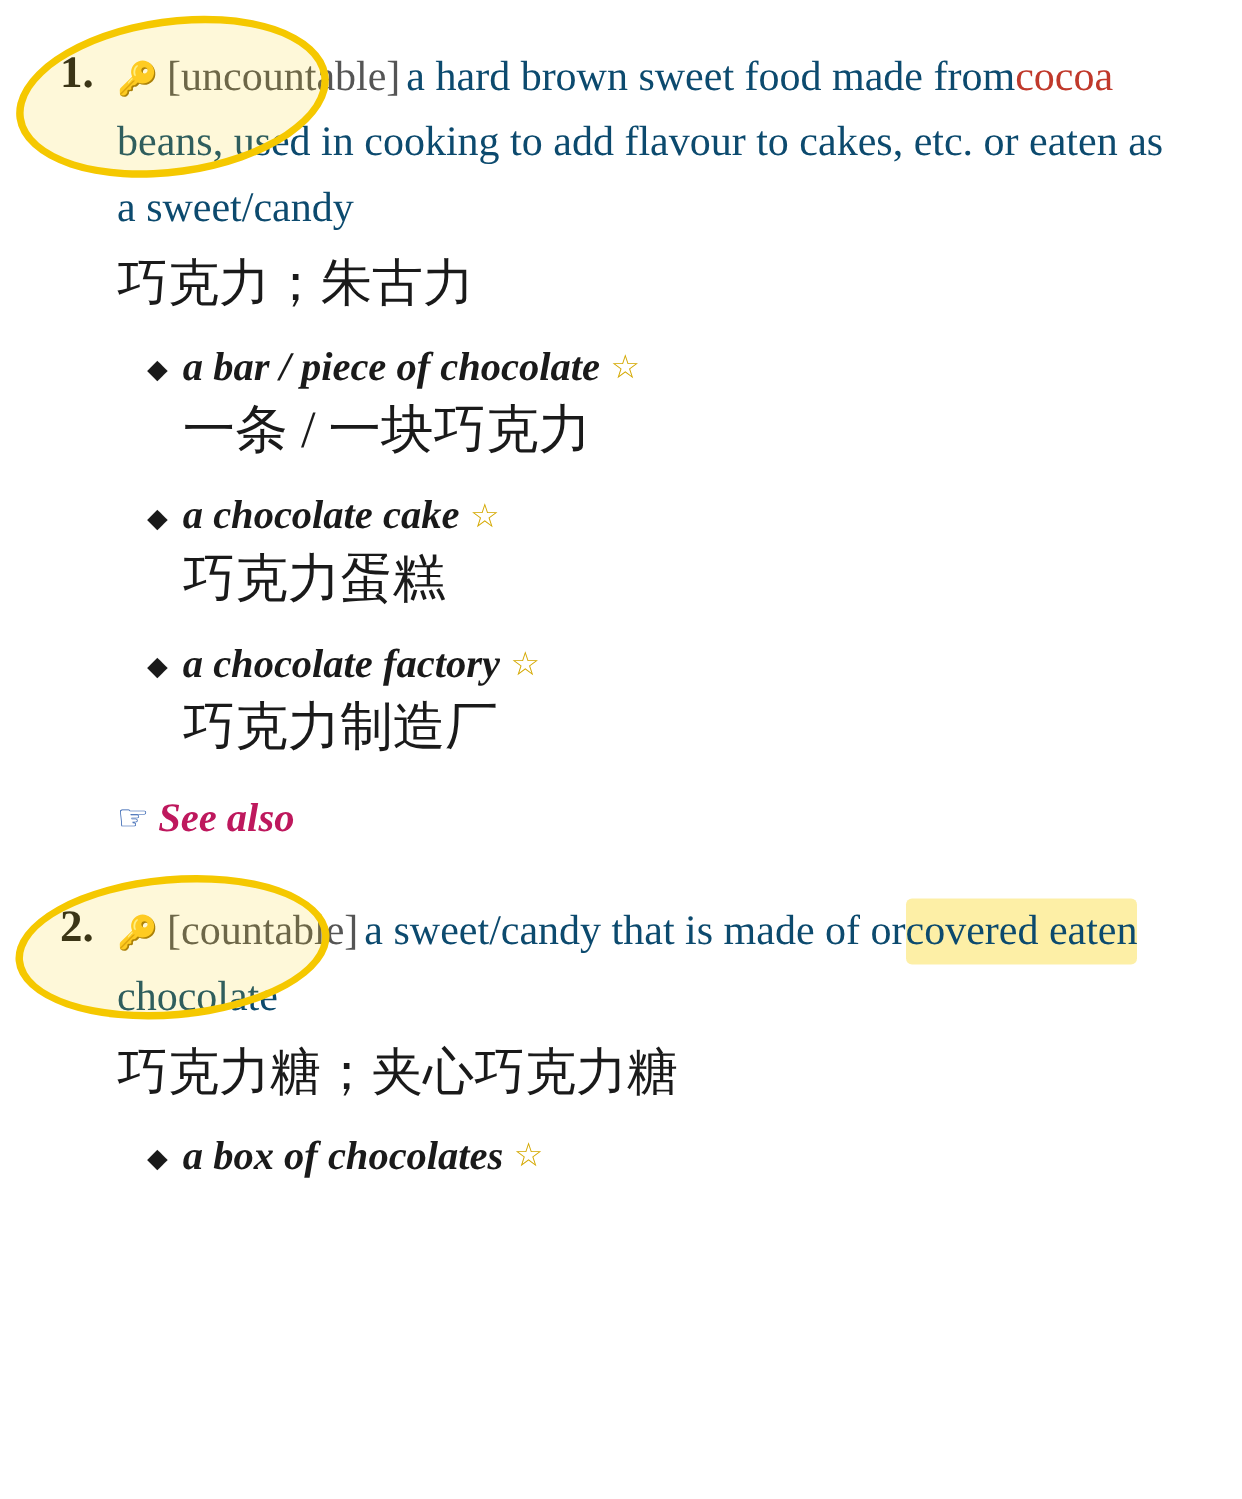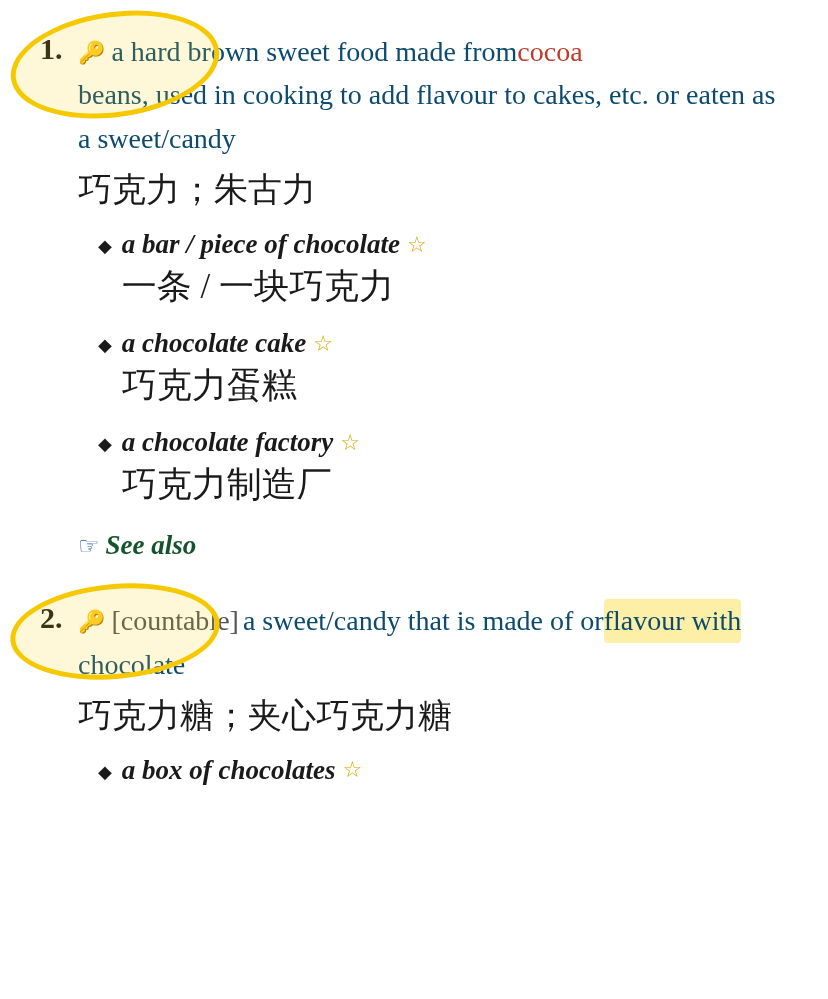--- a/index.html
+++ b/index.html
@@ -201,6 +201,7 @@
     <div class="entry-body">
       <div class="def-line">
         <span class="key-icon">🔑</span>
+        <span class="tag">[uncountable]</span>
         <span class="definition-text">a hard brown sweet food made from </span>
           <span class="cocoa-link definition-text">cocoa</span>
           <span class="definition-text"> beans, used in cooking to add flavour to cakes, etc. or eaten as a sweet/candy</span>

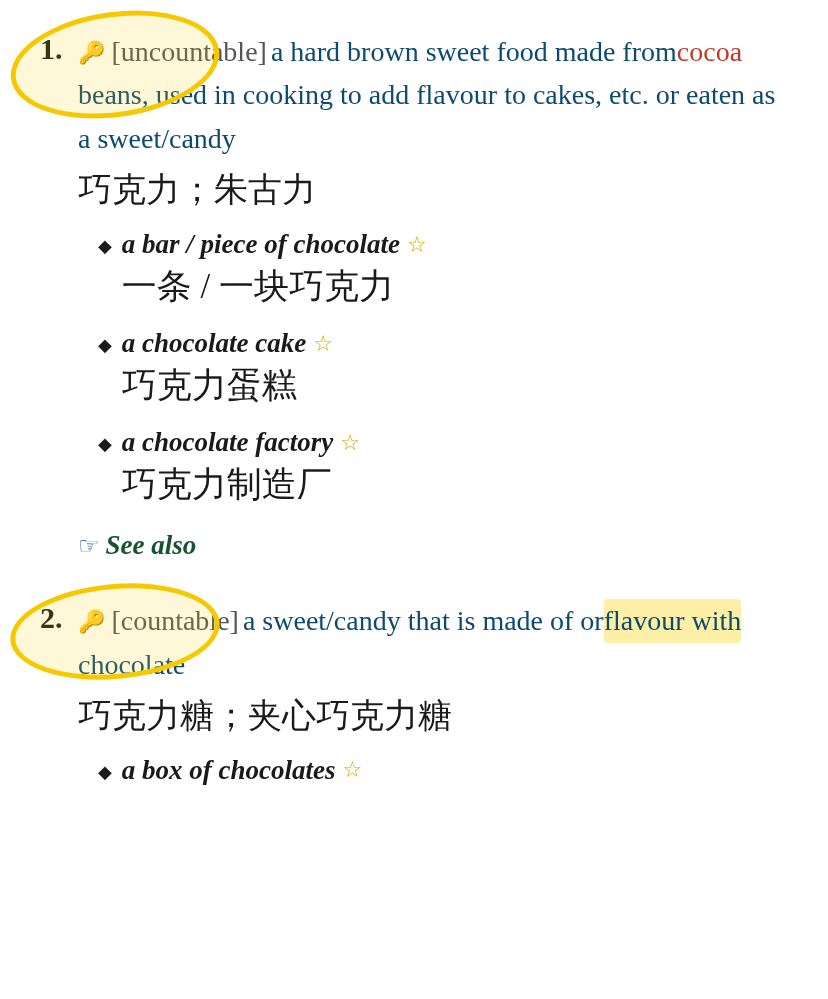--- a/index.html
+++ b/index.html
@@ -112,7 +112,7 @@
     .see-also-label {
       font-weight: bold;
       font-style: italic;
-      color: #14532d;
+      color: #be185d;
     }
 
     .see-also-links {

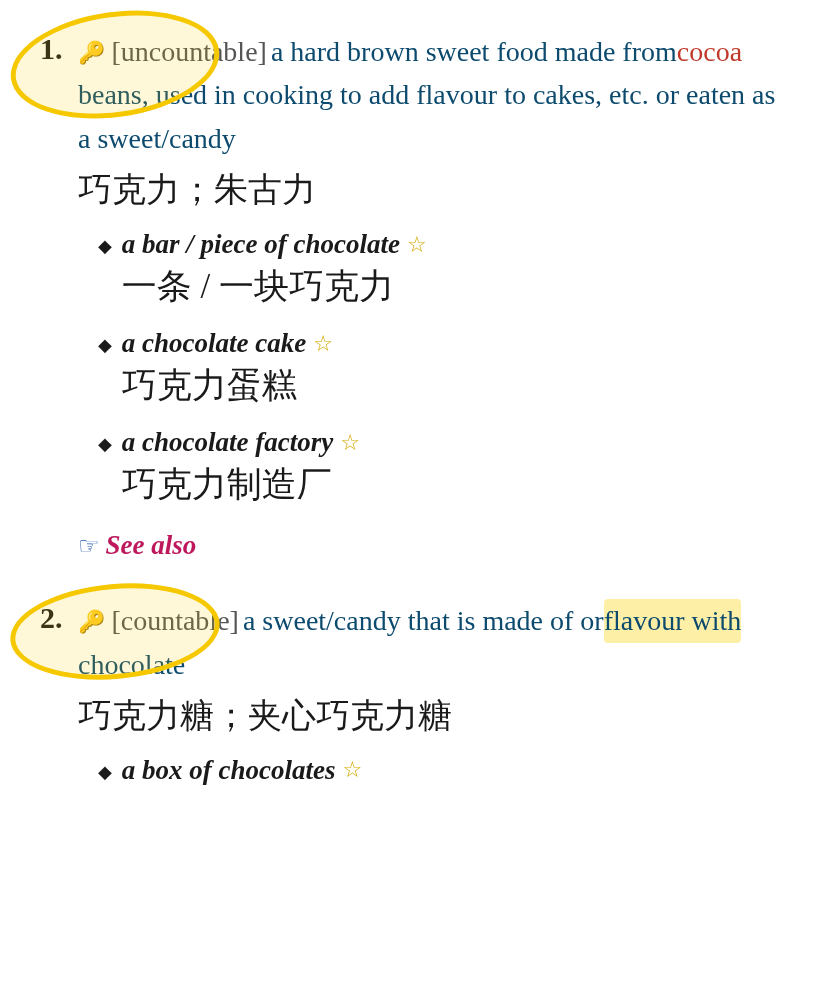--- a/index.html
+++ b/index.html
@@ -264,7 +264,7 @@
         <span class="key-icon">🔑</span>
         <span class="tag">[countable]</span>
         <span class="definition-text">a sweet/candy that is made of or </span>
-          <span class="definition-text covered-highlight">flavour with</span>
+          <span class="definition-text covered-highlight">covered eaten</span>
           <span class="definition-text"> chocolate</span>
       </div>
       <div class="chinese-translation">巧克力糖；夹心巧克力糖</div>

